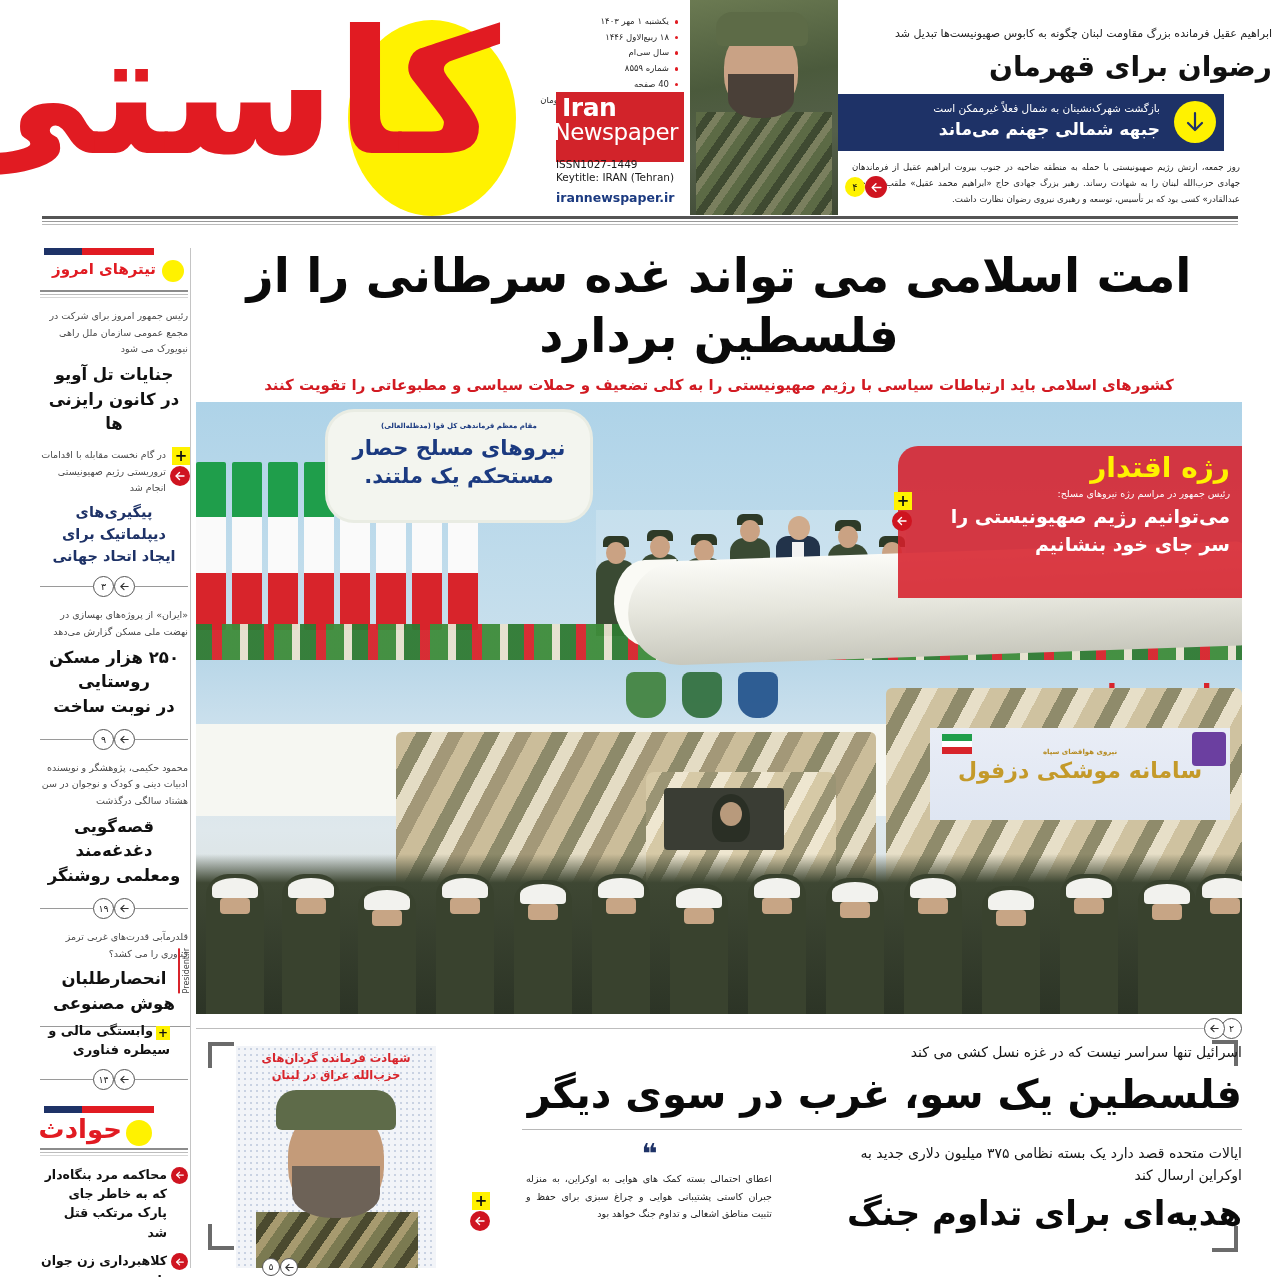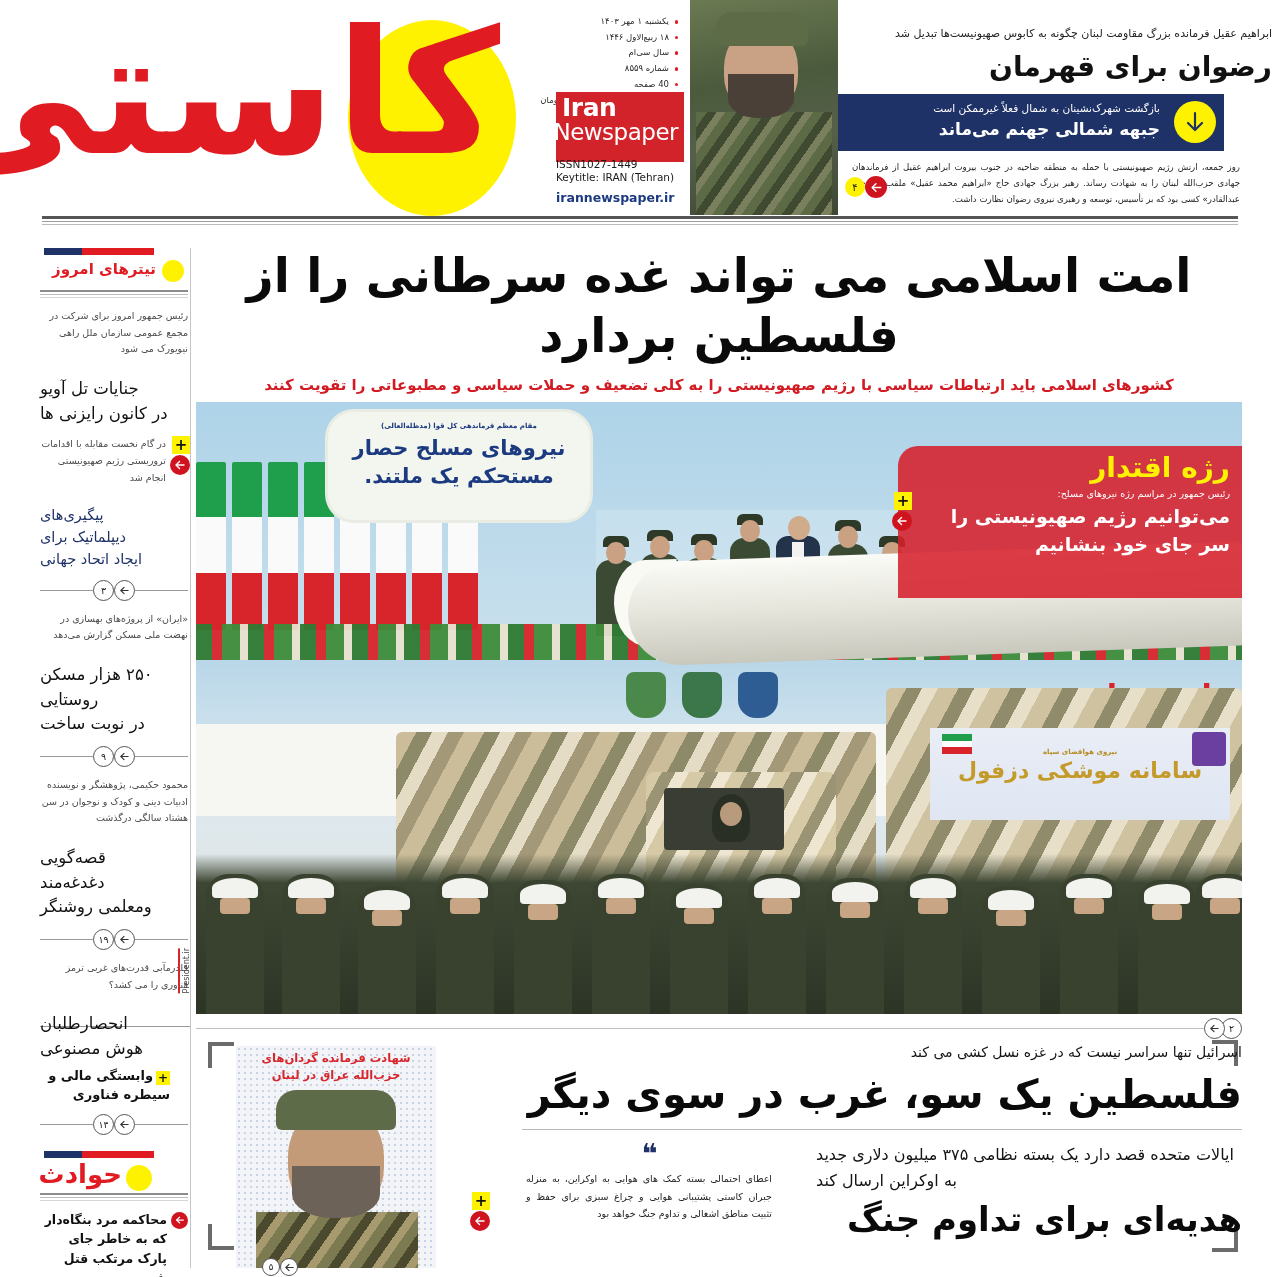--- a/index.html
+++ b/index.html
@@ -142,7 +142,7 @@
   .sb-item { margin-top: 10px; position: relative; }
   .sb-kicker { font-size: 9.5px; line-height: 1.75; color: #4a4a4a; text-align: right; }
   .sb-kicker.indent { padding-right: 22px; }
-  .sb-title { font-size: 16.5px; font-weight: normal; color:#111; line-height: 1.5; text-align: left; margin-top: 19px;}
+  .sb-title { font-size: 16.5px; font-weight: bold; color:#111; line-height: 1.5; text-align: center; margin-top: 5px;}
   .sb-title.blue { color:#1e3267; font-size:14.5px; }
   .sb-sub { font-size:13px;font-weight:bold;color:#111;line-height:1.5;text-align:right;margin-top:4px;padding-right:18px;}
 

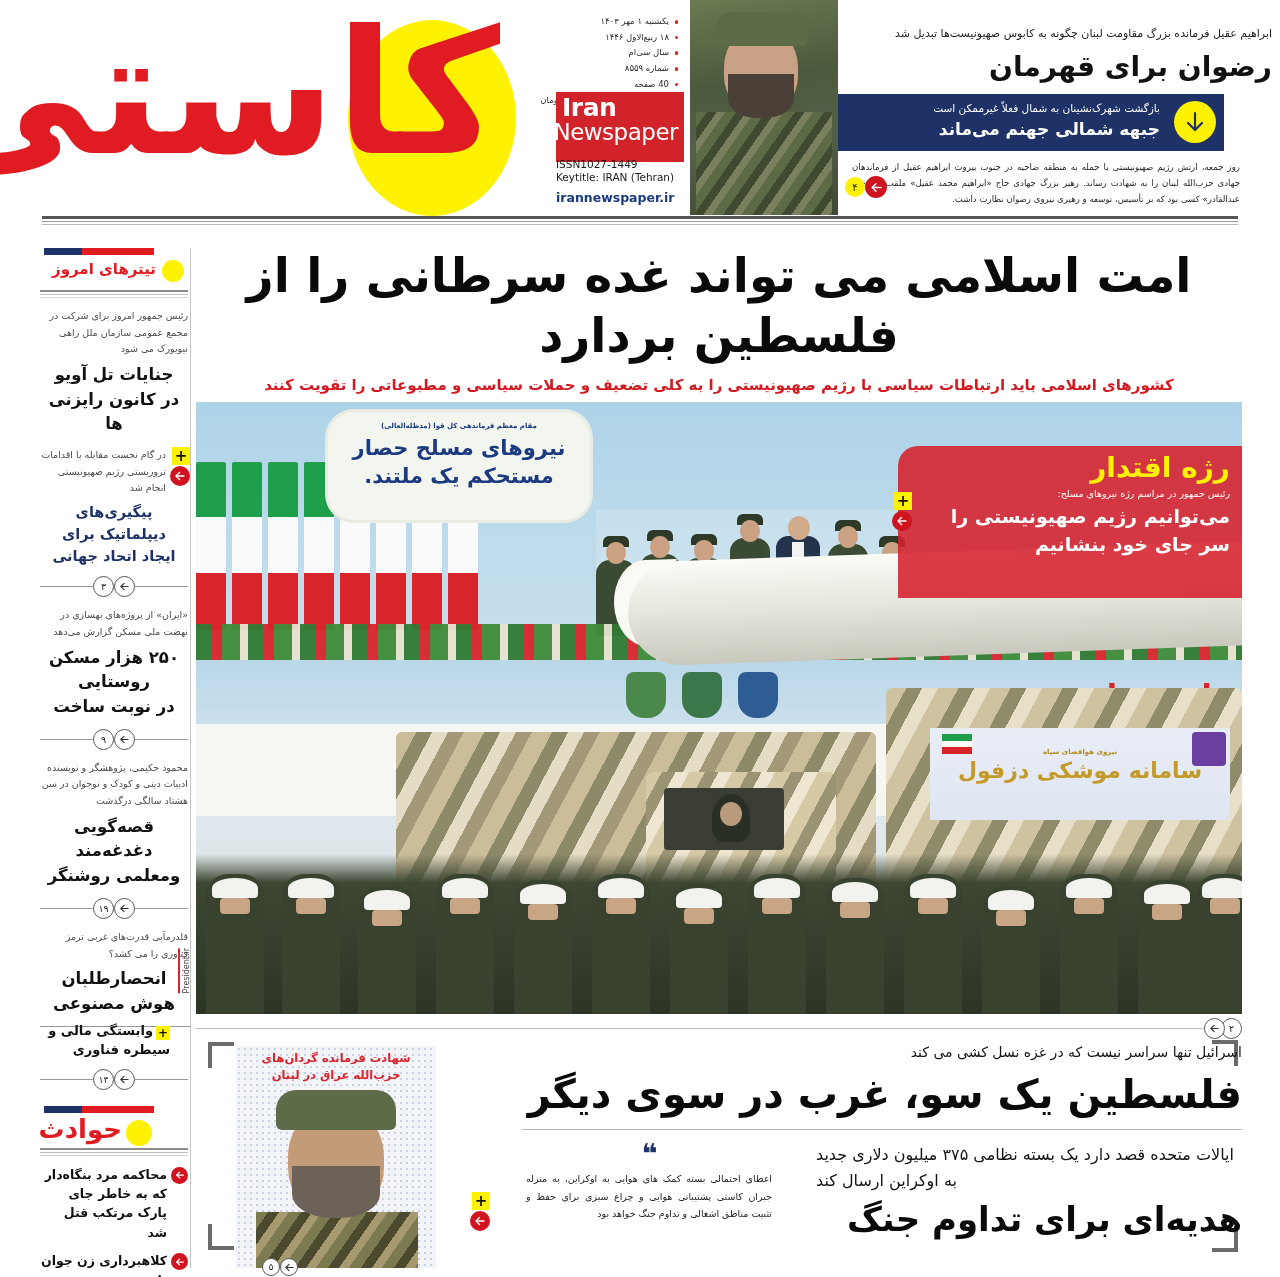--- a/index.html
+++ b/index.html
@@ -333,7 +333,7 @@
   .br-cols{display:flex;direction:rtl;margin-top:12px;}
   .br-c1{width:470px;padding-left:14px;}
   .br-c2{width:246px;}
-  .br-k2{font-size:16px;color:#141414;text-align:left;direction:rtl;line-height:1.6;padding-left:30px;}
+  .br-k2{font-size:14px;color:#141414;text-align:right;direction:rtl;line-height:1.6;padding-left:30px;}
   .br-t2{font-size:34px;font-weight:bold;color:#0a0a0a;text-align:right;direction:rtl;margin-top:6px;padding-left:30px;}
   .quote-mark{color:#1e3267;font-size:27px;font-weight:bold;text-align:center;line-height:.9;letter-spacing:-1px;}
   .br-body{font-size:9.5px;color:#1c1c1c;text-align:justify;direction:rtl;line-height:1.85;margin-top:4px;}

